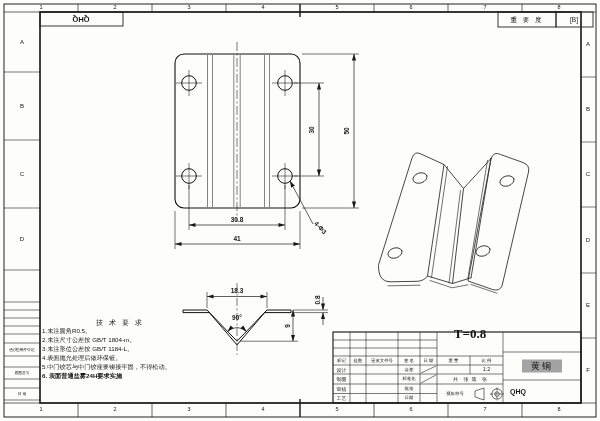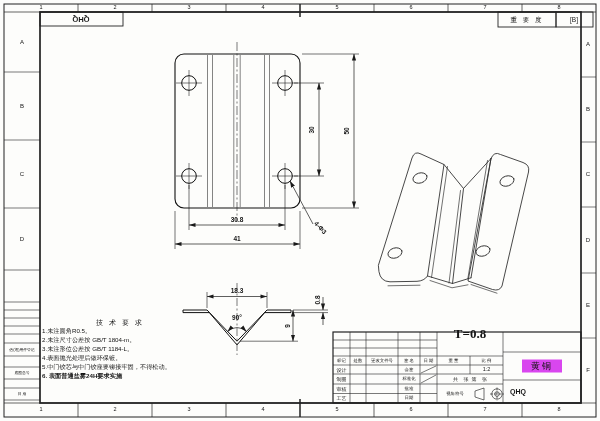--- a/index.html
+++ b/index.html
@@ -18,7 +18,7 @@
   .tb-s{font-size:4.4px;}
   .tb-m{font-size:5px;}
   .bold{font-weight:bold;}
-  .mat{background:#d946ef;padding:2px 9px;font-size:9px;letter-spacing:2px;}
+  .mat{background:#a3a3a3;padding:2px 9px;font-size:9px;letter-spacing:2px;}
   .pre{white-space:pre;}
 </style>
 </head>

